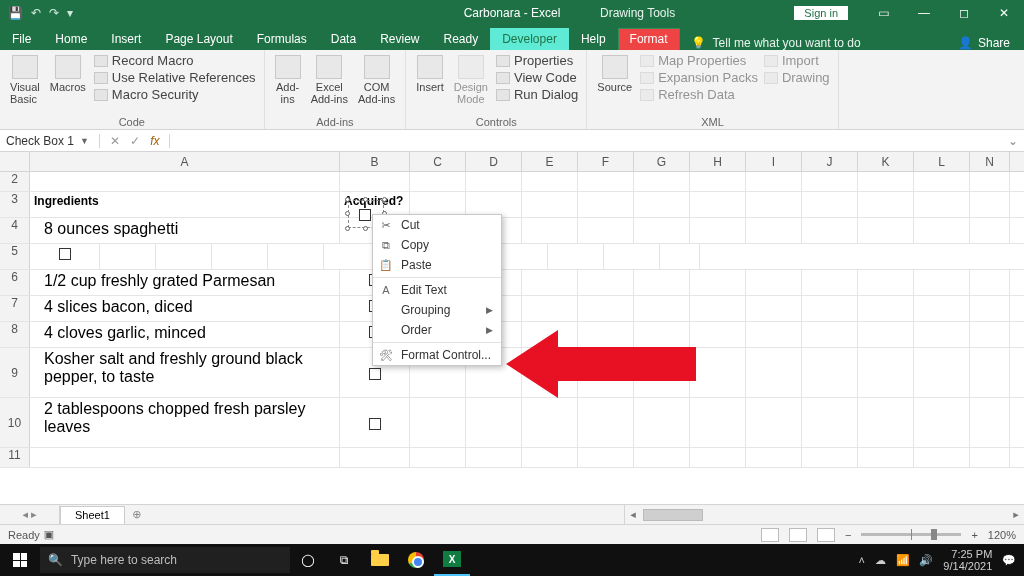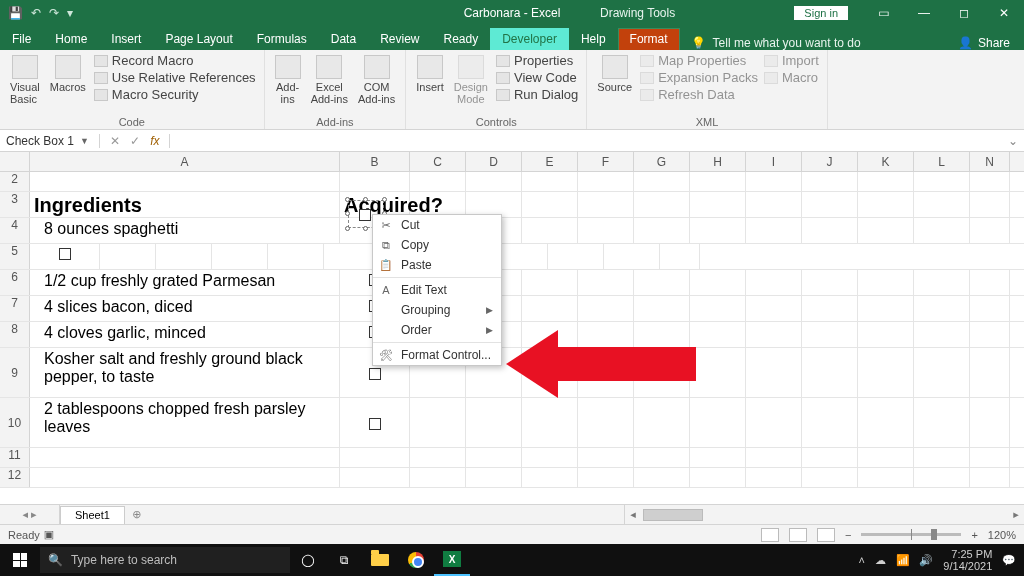--- a/index.html
+++ b/index.html
@@ -19,7 +19,7 @@
   .tabs { height:24px; background:#1e7145; display:flex; align-items:flex-end; font-size:12px; }
   .tab { padding:4px 12px; color:#fff; cursor:pointer; }
   .tab.sel { background:#5eead4; color:#217346; }
-  .tab.sel2 { background:#c2410c; color:#fff; border:1px solid #3b8a5c; border-bottom:none; padding:3px 11px 4px; }
+  .tab.sel2 { background:#ef4444; color:#fff; border:1px solid #3b8a5c; border-bottom:none; padding:3px 11px 4px; }
   .tabs .tell { margin-left:12px; display:flex; align-items:center; gap:6px; color:#e8f4ee; }
   .tabs .share { margin-left:auto; padding:0 14px; color:#fff; display:flex; align-items:center; gap:5px; }
 

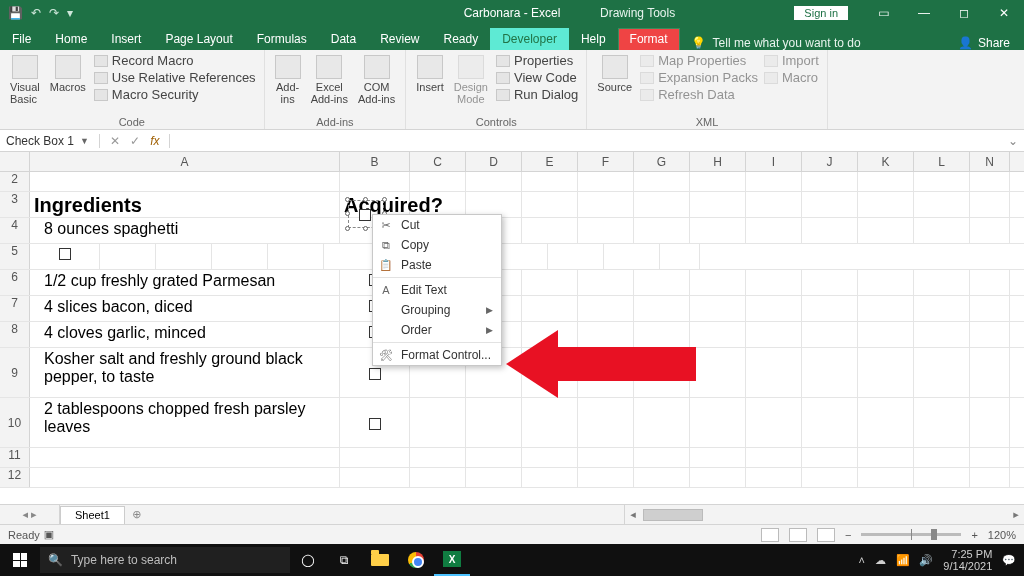--- a/index.html
+++ b/index.html
@@ -268,7 +268,7 @@
           </span>
         <span>
             <span class="miniic"></span>
-            <span>Macro</span>
+            <span>Drawing</span>
           </span>
       </div>
     </div>

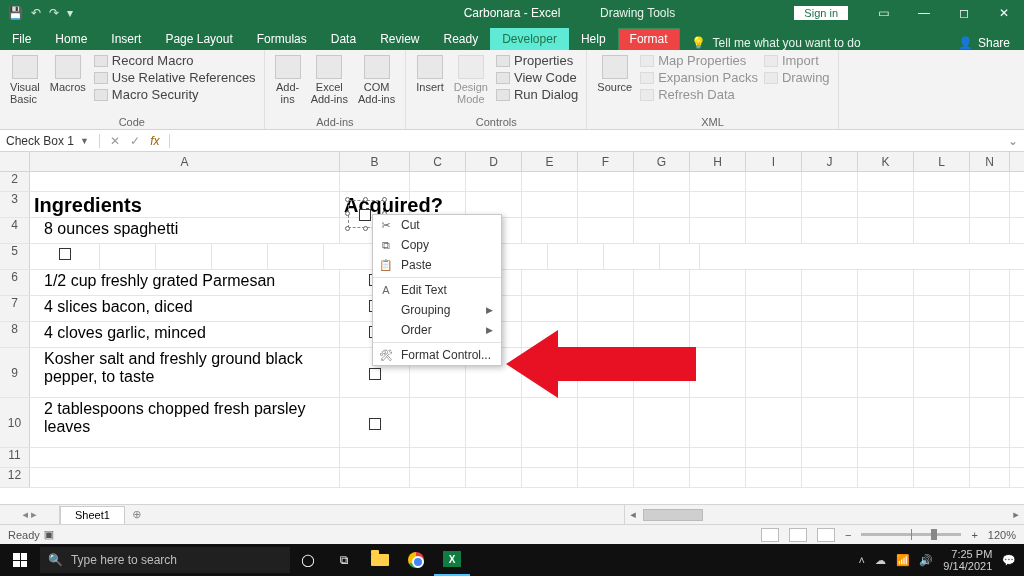--- a/index.html
+++ b/index.html
@@ -52,7 +52,7 @@
   .row { display:flex; border-bottom:1px solid #e5e5e5; }
   .rh { width:30px; background:#f3f3f3; border-right:1px solid #d4d4d4; text-align:center; color:#555; font-size:12px; }
   .cell { border-right:1px solid #e5e5e5; padding:2px 4px; overflow:hidden; color:#111; }
-  .bold { font-weight:700; font-size:20px; color:#000; }
+  .bold { font-weight:700; font-size:12px; color:#000; }
   .txt { font-size:16px; color:#000; }
 
   

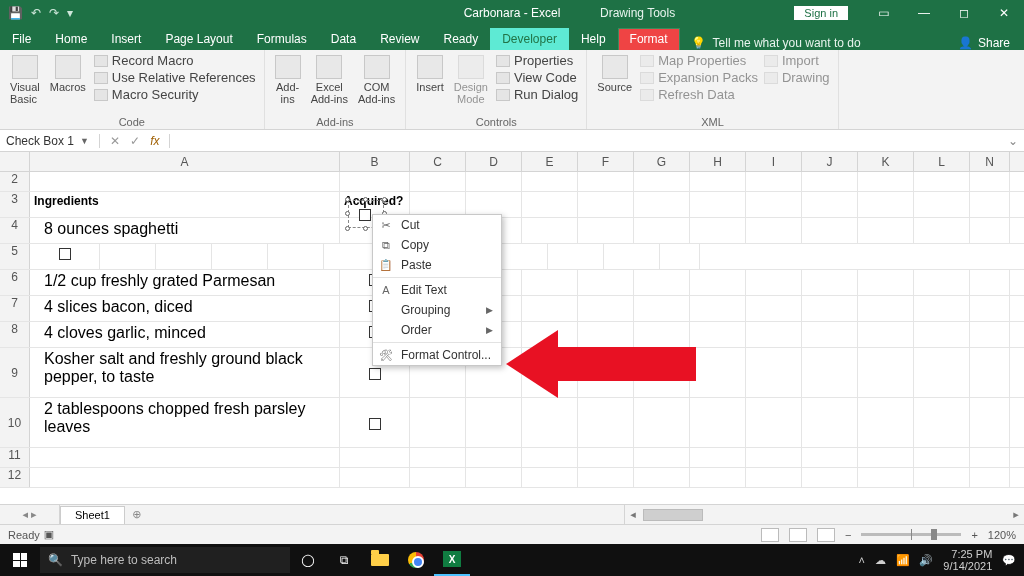--- a/index.html
+++ b/index.html
@@ -480,22 +480,6 @@
         <div class="cell cL"></div>
         <div class="cell cM"></div>
       </div>
-    <div class="row" style="height:20px;">
-        <div class="rh">12</div>
-        <div class="cell cA"></div>
-        <div class="cell cB"></div>
-        <div class="cell cC"></div>
-        <div class="cell cD"></div>
-        <div class="cell cE"></div>
-        <div class="cell cF"></div>
-        <div class="cell cG"></div>
-        <div class="cell cH"></div>
-        <div class="cell cI"></div>
-        <div class="cell cJ"></div>
-        <div class="cell cK"></div>
-        <div class="cell cL"></div>
-        <div class="cell cM"></div>
-      </div>
   </div>
 
   <div class="selshape" style="top:48px; left:348px;">

